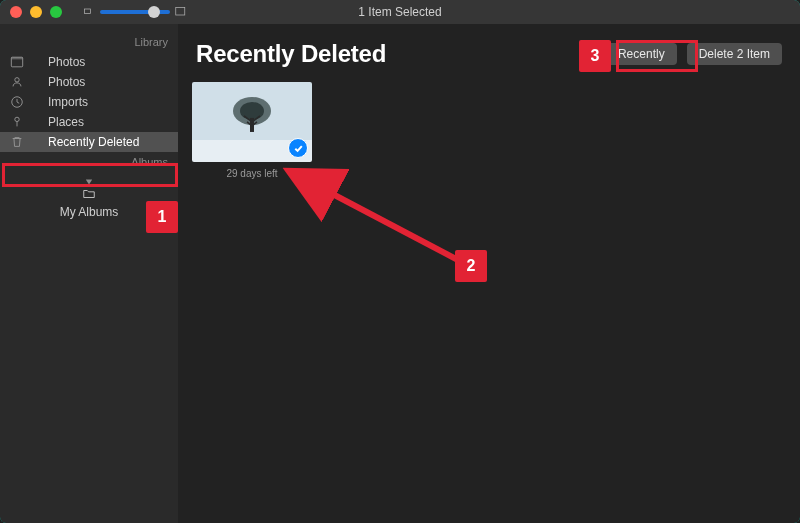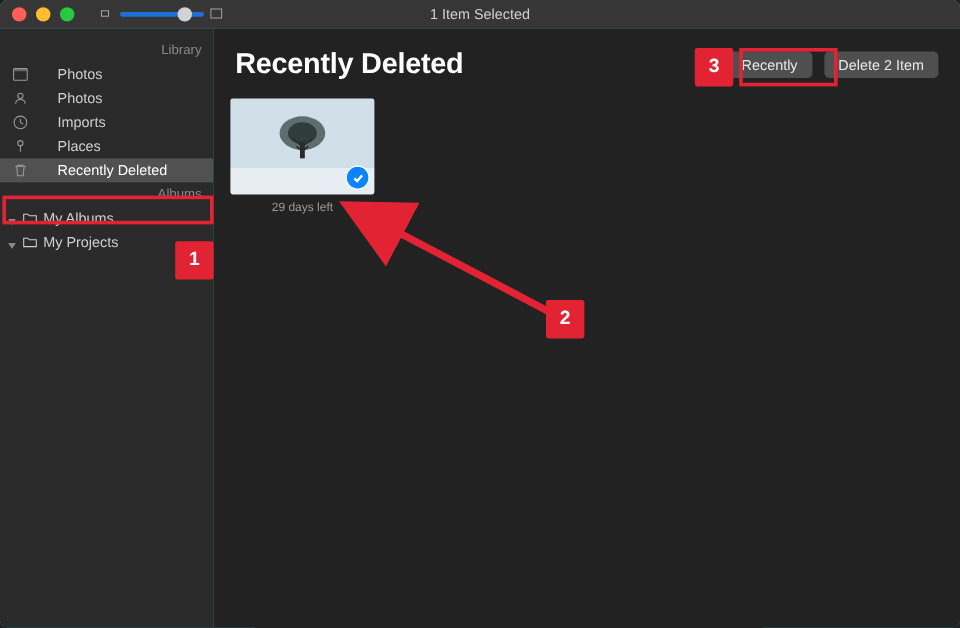--- a/index.html
+++ b/index.html
@@ -26,7 +26,7 @@
   .sb-item.active { background: #515151; color: #fff; }
   .sb-icon { width: 14px; height: 14px; display: flex; align-items: center; justify-content: center; color: #9a9a9a; flex-shrink: 0; }
   .sb-icon svg { width: 14px; height: 14px; }
-  .disclosure { display: flex; align-items: center; padding: 3px 6px; gap: 4px; }
+  .disclosure { display: flex; align-items: center; padding: 3px 6px; gap: 4px; flex-direction: column; }
   .disclosure .tri { width: 8px; height: 8px; }
   .disclosure .tri svg { width: 8px; height: 8px; fill: #8a8a8a; }
   .folder-icon { width: 14px; height: 14px; }

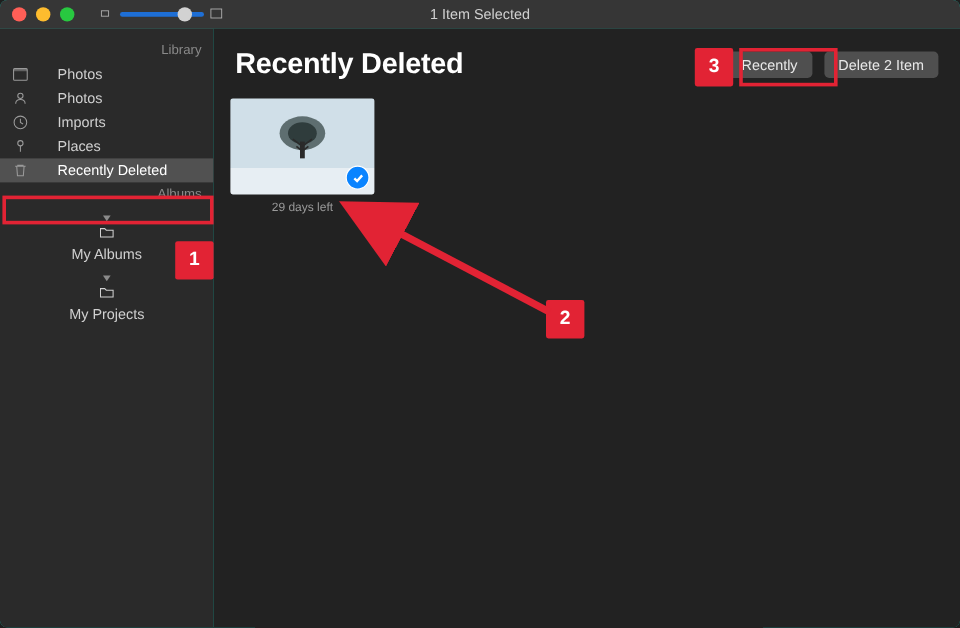--- a/index.html
+++ b/index.html
@@ -149,15 +149,6 @@
         <span>My Albums</span>
       </div>
 
-      <div class="disclosure">
-        <span class="tri"><svg viewBox="0 0 10 10">
-              <polygon points="1,2 9,2 5,8"></polygon>
-            </svg></span>
-        <span class="folder-icon"><svg viewBox="0 0 16 16">
-              <path d="M2 4h4l1.5 1.5H14V12H2z" stroke="currentColor" fill="none"></path>
-            </svg></span>
-        <span>My Projects</span>
-      </div>
     </div>
 
     <div class="content">

